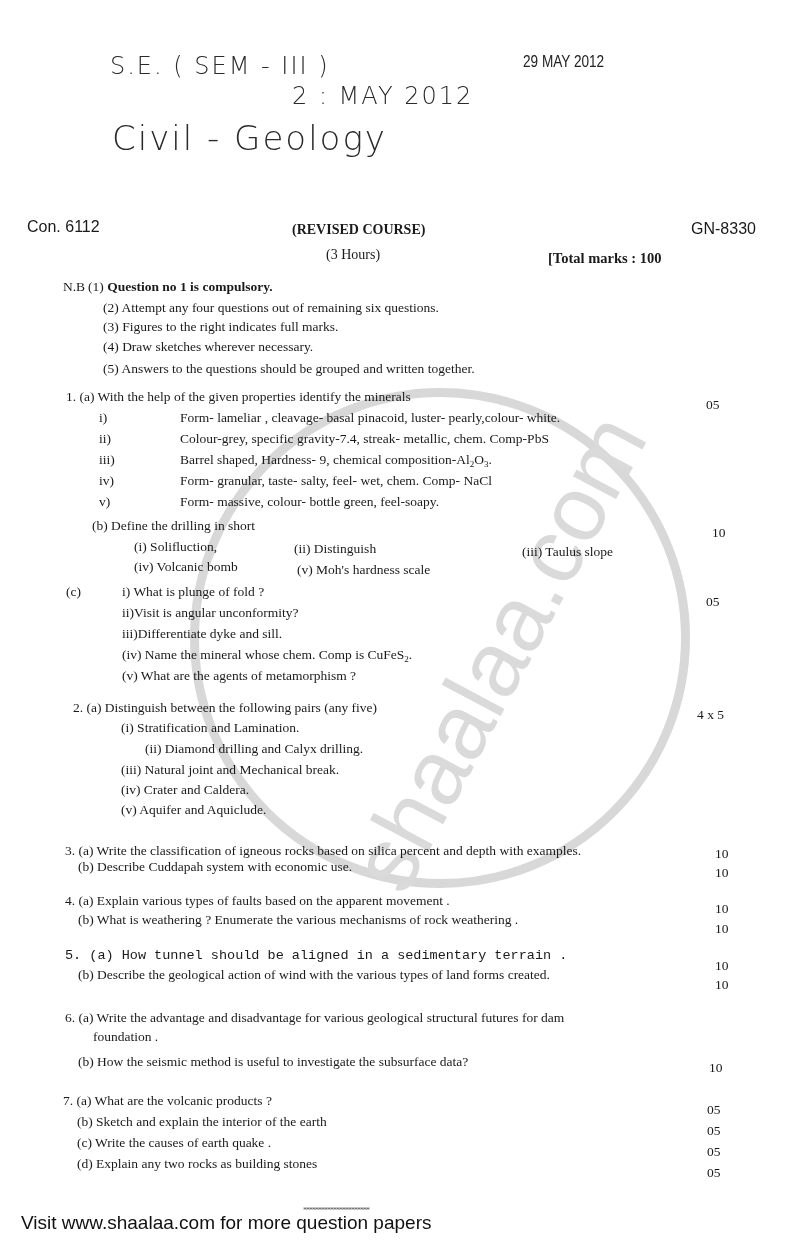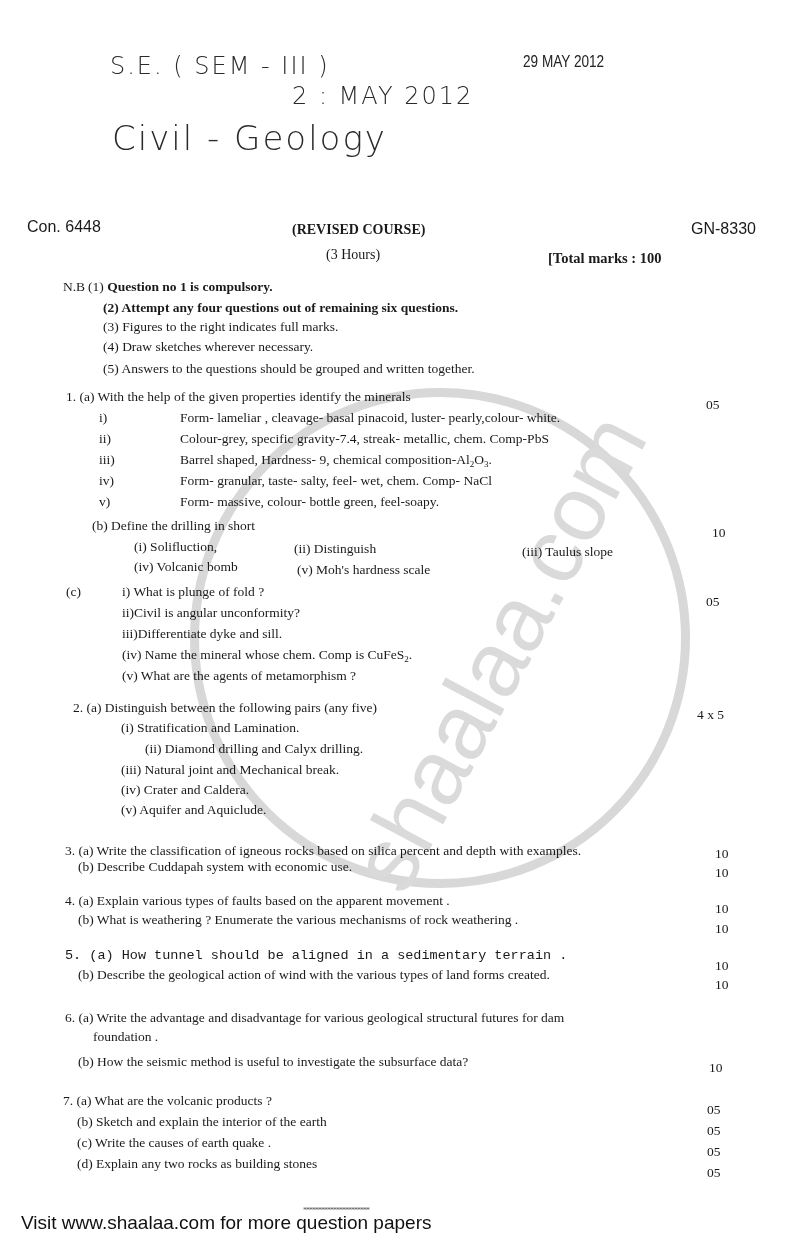--- a/index.html
+++ b/index.html
@@ -28,7 +28,7 @@
 <div class="abs hand" style="left:292px;top:82px;font-size:24px;">2 : MAY 2012</div>
 <div class="abs hand" style="left:112px;top:118px;font-size:34px;">Civil - Geology</div>
 
-<div class="abs sans" style="left:27px;top:218px;font-size:16px;">Con. 6448</div>
+<div class="abs sans" style="left:27px;top:218px;font-size:16px;">Con. 6112</div>
 <div class="abs q b" style="left:292px;top:222px;font-size:14px;">(REVISED COURSE)</div>
 <div class="abs sans" style="left:691px;top:220px;font-size:16px;">GN-8330</div>
 <div class="abs q" style="left:326px;top:247px;font-size:14px;">(3 Hours)</div>

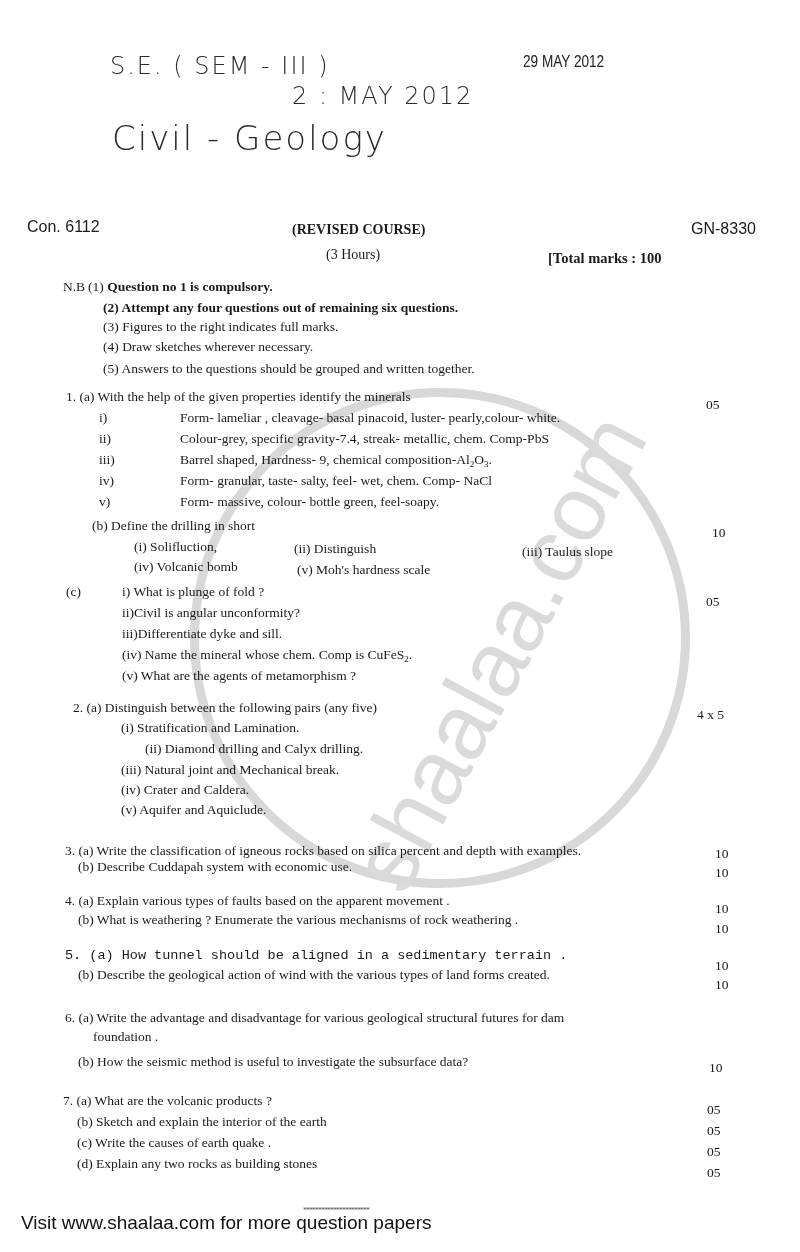--- a/index.html
+++ b/index.html
@@ -37,7 +37,7 @@
 <div>
   <div class="abs q" style="left:63px;top:279px;">N.B</div>
   <div class="abs q" style="left:88px;top:279px;"><span>(1)</span> <span class="b">Question no 1 is compulsory.</span></div>
-  <div class="abs q" style="left:103px;top:300px;font-weight:bold;"><span>(2)</span> <span>Attempt any four questions out of remaining six questions.</span></div>
+  <div class="abs q" style="left:103px;top:300px;"><span>(2)</span> <span>Attempt any four questions out of remaining six questions.</span></div>
   <div class="abs q" style="left:103px;top:319px;"><span>(3)</span> <span>Figures to the right indicates full marks.</span></div>
   <div class="abs q" style="left:103px;top:339px;"><span>(4)</span> <span>Draw sketches wherever necessary.</span></div>
   <div class="abs q" style="left:103px;top:361px;"><span>(5)</span> <span>Answers to the questions should be grouped and written together.</span></div>

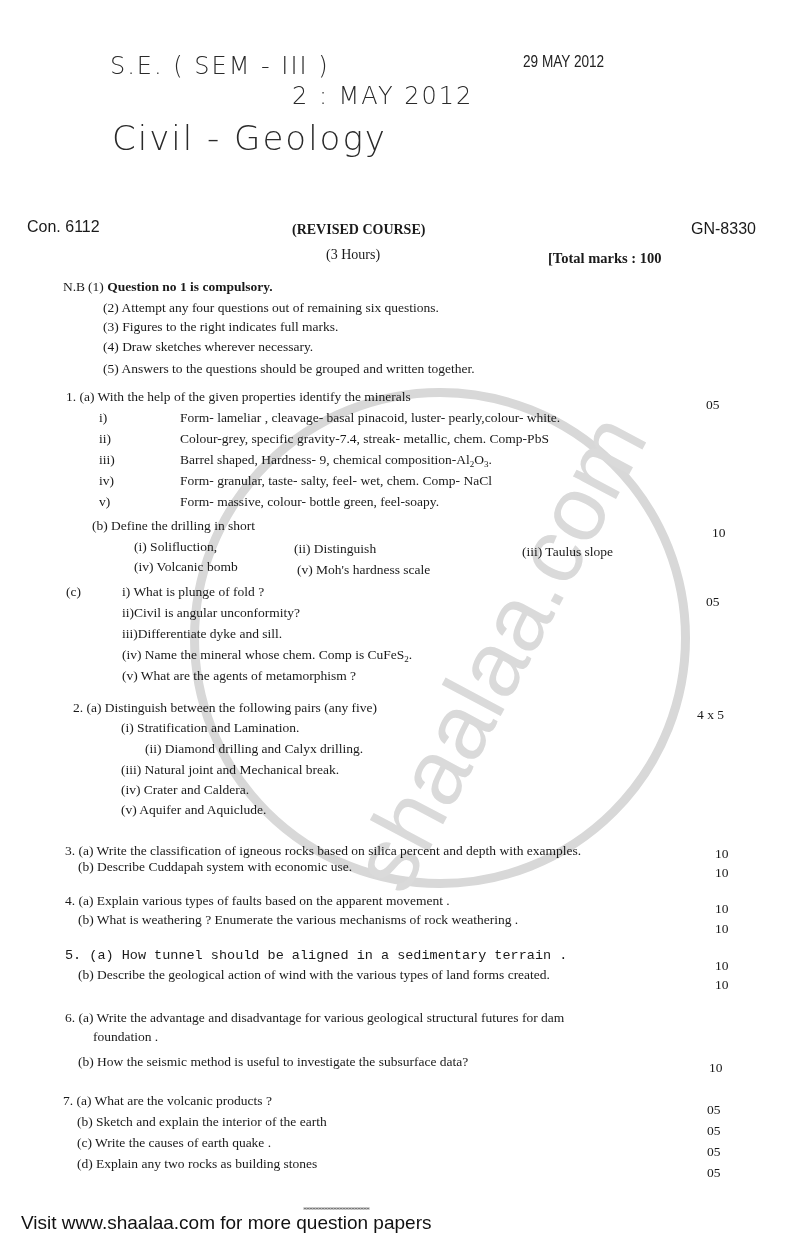--- a/index.html
+++ b/index.html
@@ -72,7 +72,7 @@
   <div class="abs q" style="left:66px;top:584px;">(c)</div>
   <div class="abs mk" style="left:706px;top:594px;">05</div>
   <div class="abs q" style="left:122px;top:584px;">i) What is plunge of fold ?</div>
-  <div class="abs q" style="left:122px;top:605px;">ii)Civil is angular unconformity?</div>
+  <div class="abs q" style="left:122px;top:605px;">ii)Visit is angular unconformity?</div>
   <div class="abs q" style="left:122px;top:626px;">iii)Differentiate dyke and sill.</div>
   <div class="abs q" style="left:122px;top:647px;"><span>(iv) Name  the mineral whose chem. Comp is CuFeS</span><sub>2</sub><span>.</span></div>
   <div class="abs q" style="left:122px;top:668px;">(v) What are the agents of metamorphism ?</div>

